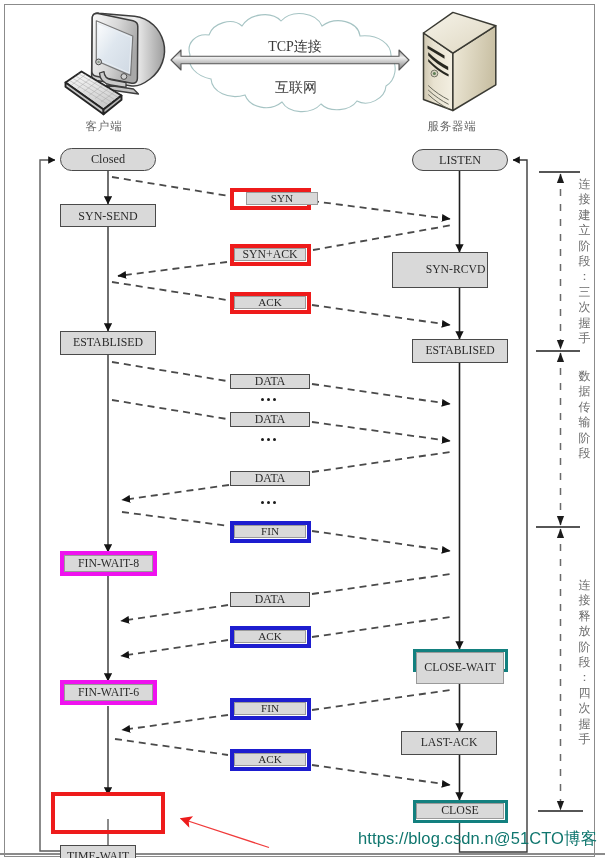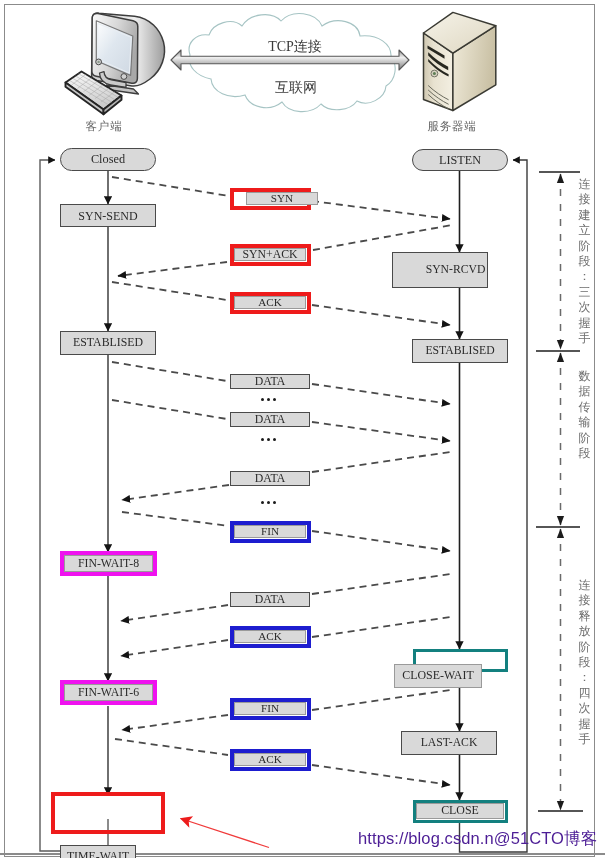--- a/index.html
+++ b/index.html
@@ -251,7 +251,7 @@
         <span style="font-size: 11.7px;">ESTABLISED</span>
       </div>
       <div class="outerb" style="left: 412.5px; top: 648.5px; width: 95px; height: 23px; border: 3.5px solid rgb(19, 128, 127);"></div>
-      <div class="box" style="left: 394px; top: 652px; width: 88px; height: 24px; border: 1px solid rgb(154, 154, 154); margin-top: 12px;">
+      <div class="box" style="left: 416px; top: 652px; width: 88px; height: 32px; border: 1px solid rgb(154, 154, 154);">
         <span style="font-size: 11.9px;">CLOSE-WAIT</span>
       </div>
       <div class="box" style="left: 401px; top: 731px; width: 96px; height: 24px;">

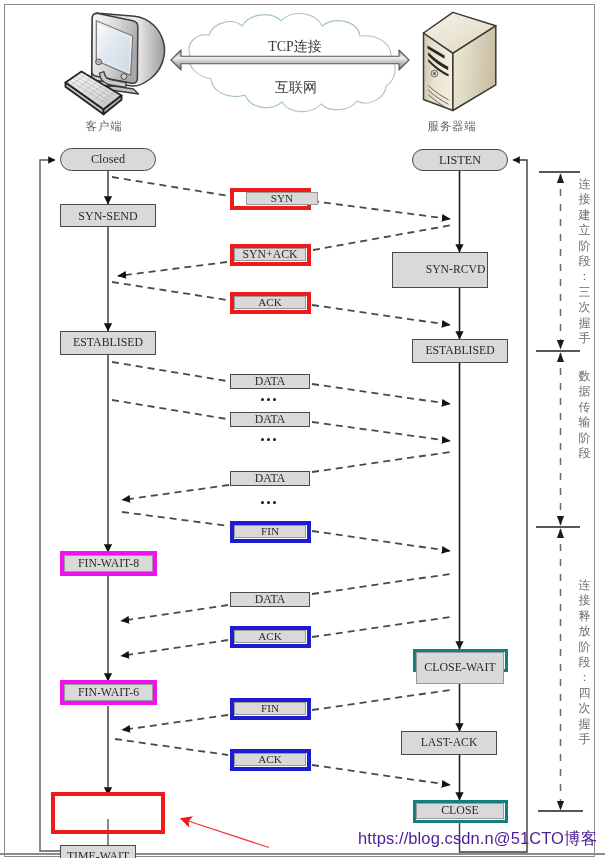--- a/index.html
+++ b/index.html
@@ -18,7 +18,7 @@
   .dots b{position:absolute;top:0;width:3.4px;height:3.4px;border-radius:50%;background:#1b1b1b;}
   .vtext{position:absolute;color:#6e6e6e;width:17px;text-align:center;font-size:12px;line-height:15.4px;}
   .vtext i{display:block;font-style:normal;height:15.4px;line-height:15.4px;overflow:visible;}
-  .wm{position:absolute;color:#4c1d95;white-space:nowrap;letter-spacing:0.1px;}
+  .wm{position:absolute;color:#0f766e;white-space:nowrap;letter-spacing:0.1px;}
   svg{position:absolute;left:0;top:0;overflow:visible;}
 </style>
 </head>

